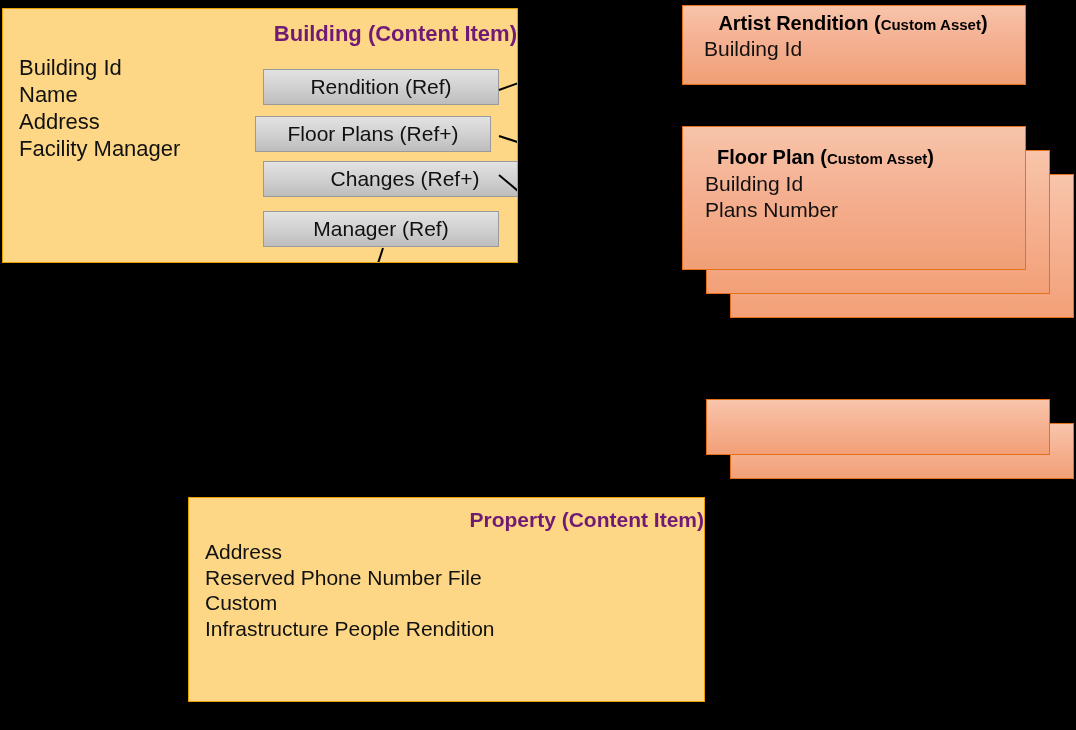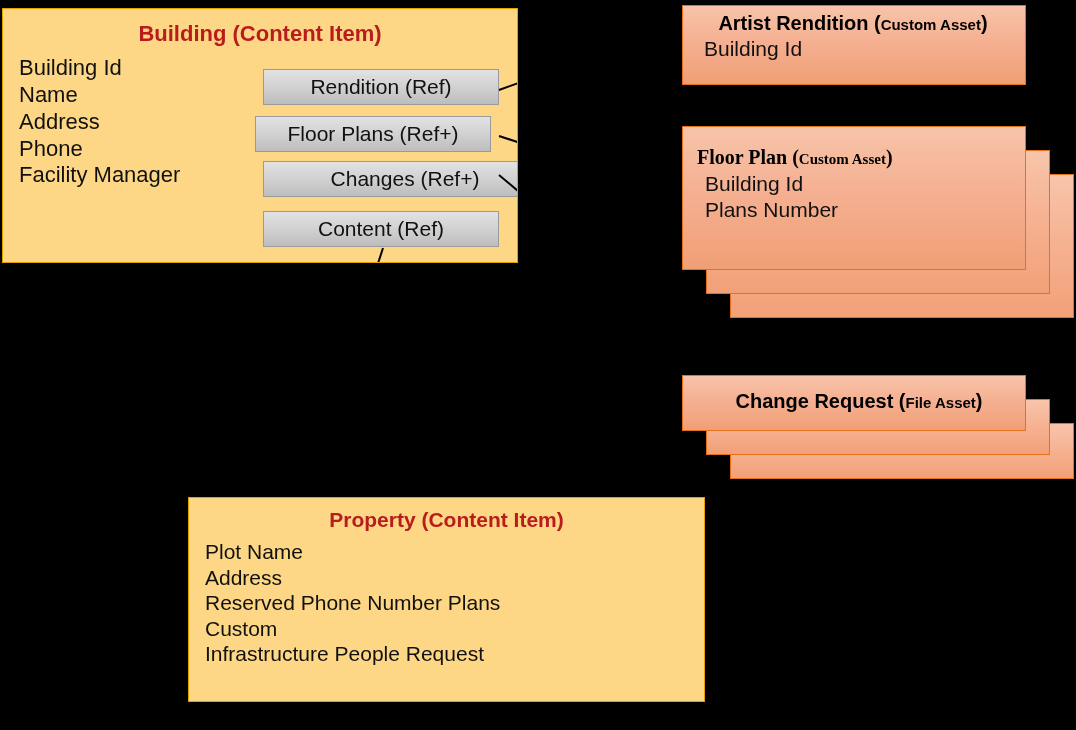--- a/index.html
+++ b/index.html
@@ -26,9 +26,9 @@
     overflow: hidden;
   }
   .entity-yellow .title {
-    text-align: center;
+    text-align: right;
     font-weight: bold;
-    color: #b91c1c;
+    color: #701a75;
     line-height: 1.05;
     white-space: nowrap;
   }

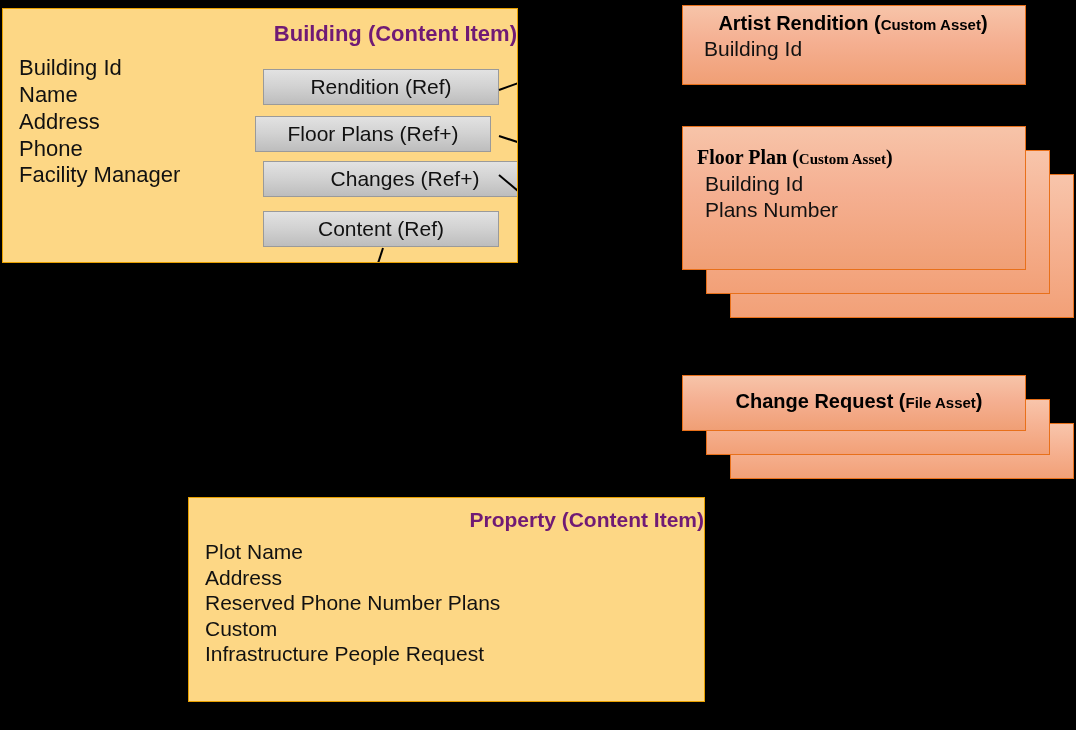--- a/index.html
+++ b/index.html
@@ -111,7 +111,6 @@
       <li>Building Id</li>
       <li>Name</li>
       <li>Address</li>
-      <li>Phone</li>
       <li>Facility Manager</li>
     </ul>
 

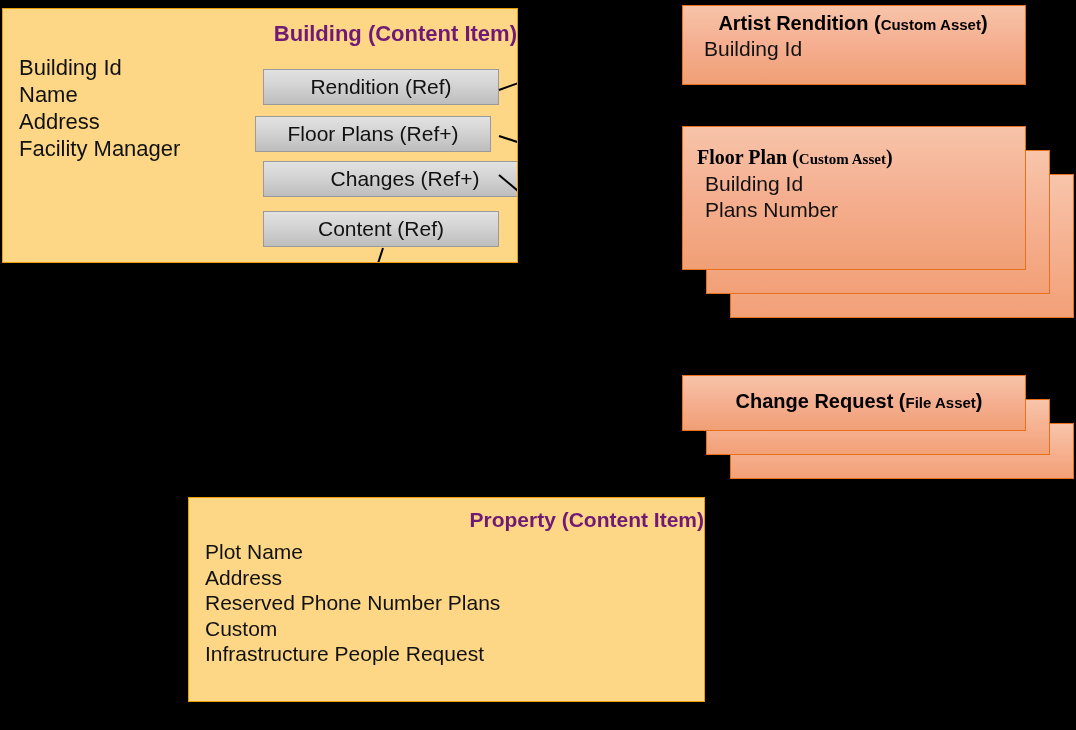--- a/index.html
+++ b/index.html
@@ -146,7 +146,7 @@
     <div class="stack-layer" style="left:60px; top:48px; width:344px; height:144px;"></div>
     <div class="stack-layer" style="left:36px; top:24px; width:344px; height:144px;"></div>
     <div class="stack-layer front" style="left:12px; top:0px; width:344px; height:144px;">
-      <div class="asset-title" style="font-size:20px; text-align:left; margin-top:20px; margin-left:4px;font-family:Liberation Serif, serif;">
+      <div class="asset-title" style="font-size:20px; text-align:left; margin-top:20px; margin-left:24px;">
         <span>Floor Plan</span>
         <span>(</span><span class="kind">Custom Asset</span><span>)</span>
       </div>

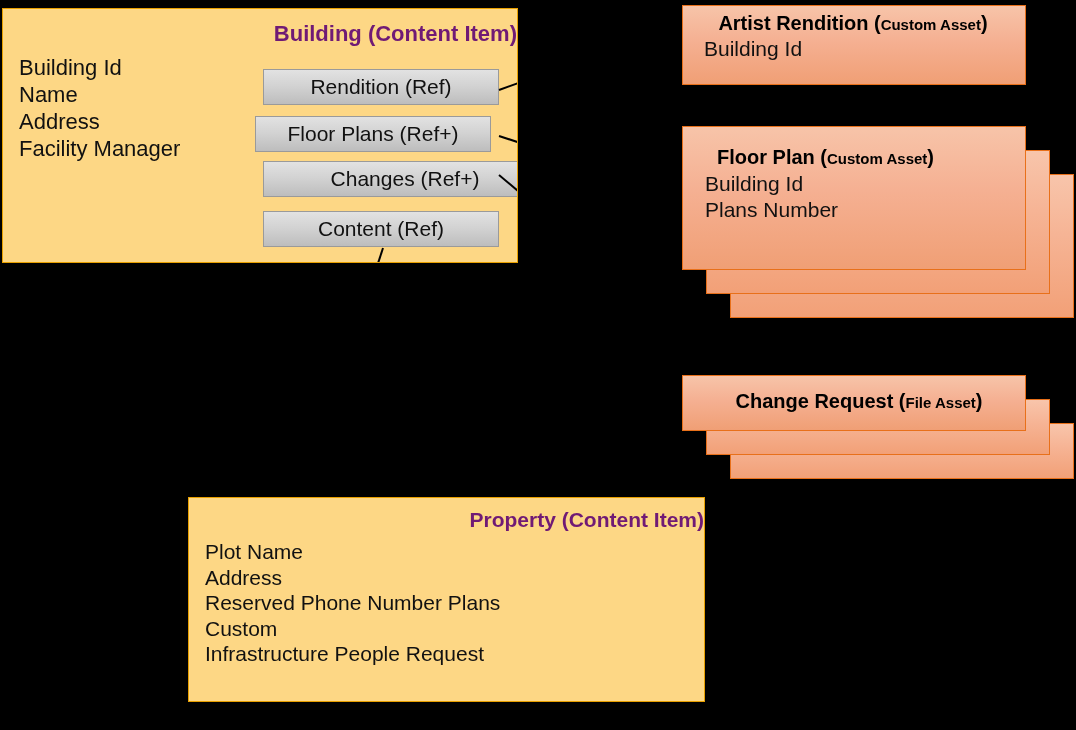--- a/index.html
+++ b/index.html
@@ -117,7 +117,7 @@
     <div class="ref-button" style="left:260px; top:60px; width:236px; height:36px;">Rendition (Ref)</div>
     <div class="ref-button" style="left:252px; top:107px; width:236px; height:36px;">Floor Plans (Ref+)</div>
     <div class="ref-button" style="left:260px; top:152px; width:284px; height:36px;">Changes (Ref+)</div>
-    <div class="ref-button" style="left:260px; top:202px; width:236px; height:36px;">Content (Ref)</div>
+    <div class="ref-button" style="left:260px; top:202px; width:236px; height:36px;">Manager (Ref)</div>
 
     <div class="connector" style="left:496px; top:80px; width:40px; height:2px; transform:rotate(-20deg);"></div>
     <div class="connector" style="left:496px; top:126px; width:40px; height:2px; transform:rotate(18deg);"></div>

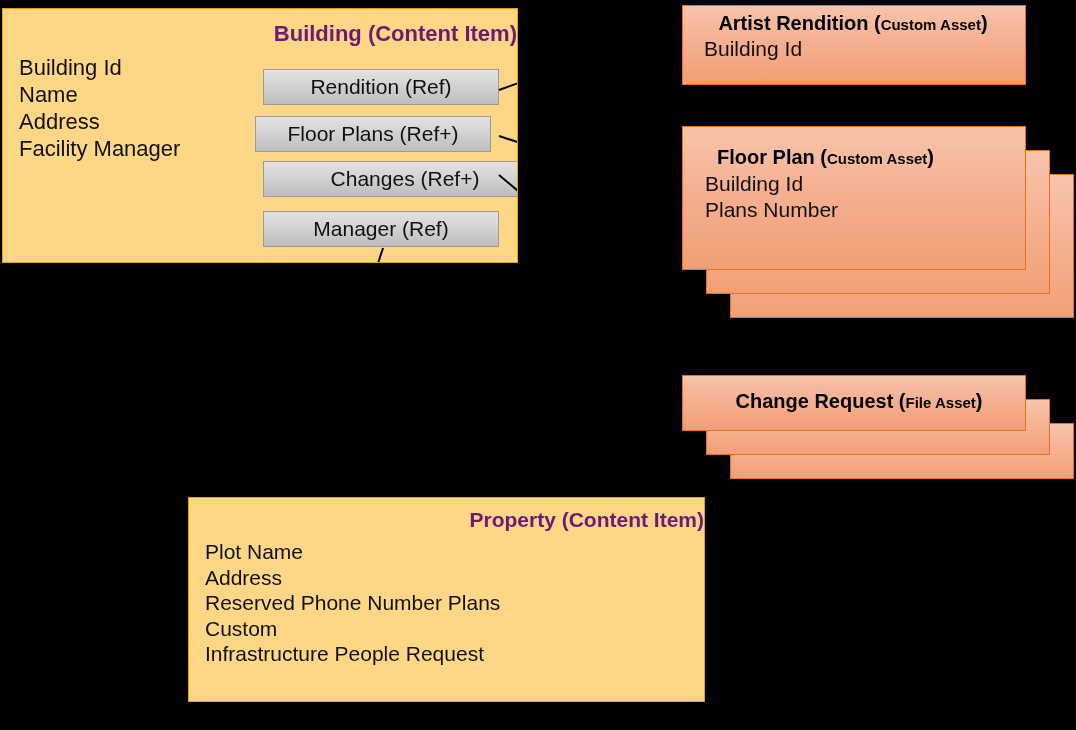--- a/index.html
+++ b/index.html
@@ -162,12 +162,6 @@
 
     <div class="stack-layer" style="left:60px; top:48px; width:344px; height:56px;"></div>
     <div class="stack-layer" style="left:36px; top:24px; width:344px; height:56px;"></div>
-    <div class="stack-layer front" style="left:12px; top:0px; width:344px; height:56px;">
-      <div class="asset-title" style="font-size:20px; text-align:center; margin-top:15px;">
-        <span>Change Request</span>
-        <span>(</span><span class="kind">File Asset</span><span>)</span>
-      </div>
-    </div>
   </div>
 
   <div class="entity-yellow" style="left:188px; top:497px; width:517px; height:205px;">

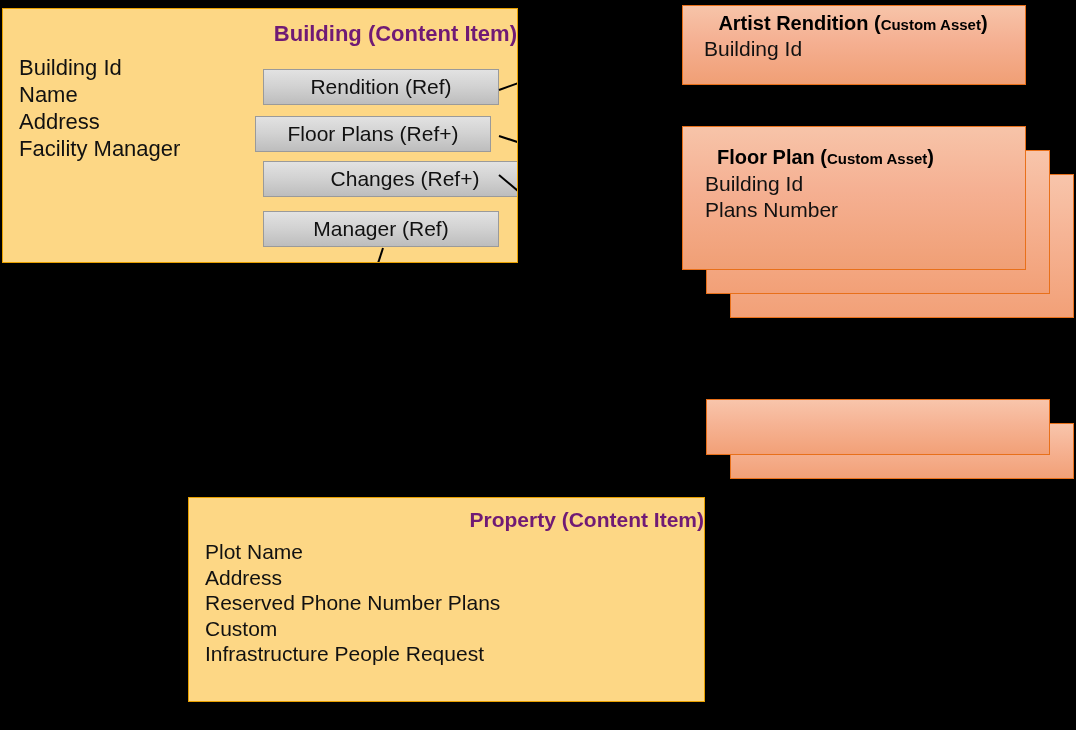--- a/index.html
+++ b/index.html
@@ -167,7 +167,6 @@
   <div class="entity-yellow" style="left:188px; top:497px; width:517px; height:205px;">
     <div class="title" style="font-size:21px; margin-top:11px;">Property (Content Item)</div>
     <ul class="field-list" style="margin-top:8px; margin-left:16px; font-size:21px;">
-      <li>Plot Name</li>
       <li>Address</li>
       <li>Reserved Phone Number Plans</li>
       <li>Custom</li>

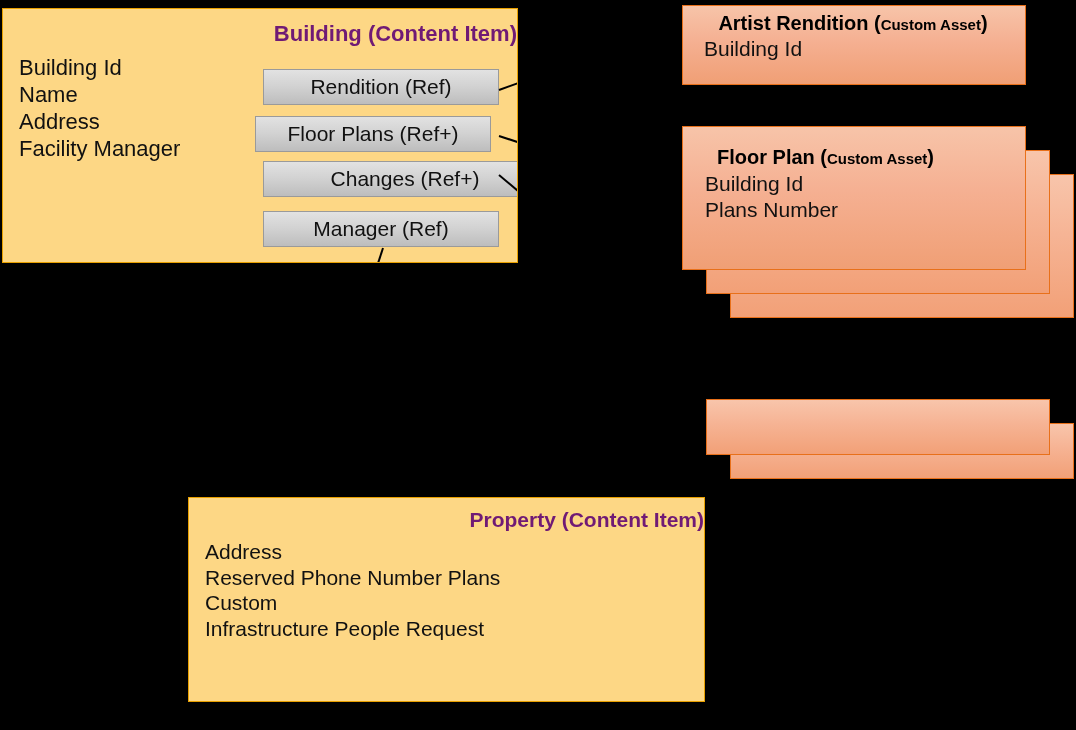--- a/index.html
+++ b/index.html
@@ -168,7 +168,7 @@
     <div class="title" style="font-size:21px; margin-top:11px;">Property (Content Item)</div>
     <ul class="field-list" style="margin-top:8px; margin-left:16px; font-size:21px;">
       <li>Address</li>
-      <li>Reserved Phone Number Plans</li>
+      <li>Reserved Phone Number File</li>
       <li>Custom</li>
       <li>Infrastructure People Request</li>
     </ul>

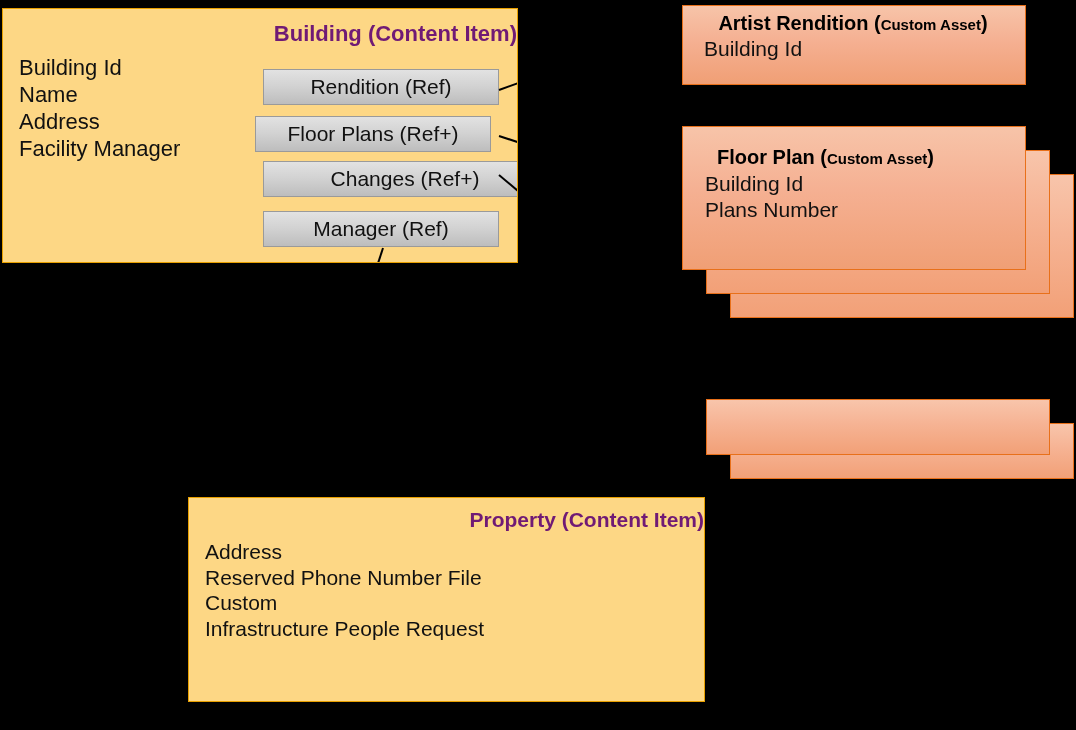--- a/index.html
+++ b/index.html
@@ -170,7 +170,7 @@
       <li>Address</li>
       <li>Reserved Phone Number File</li>
       <li>Custom</li>
-      <li>Infrastructure People Request</li>
+      <li>Infrastructure People Rendition</li>
     </ul>
   </div>
 

